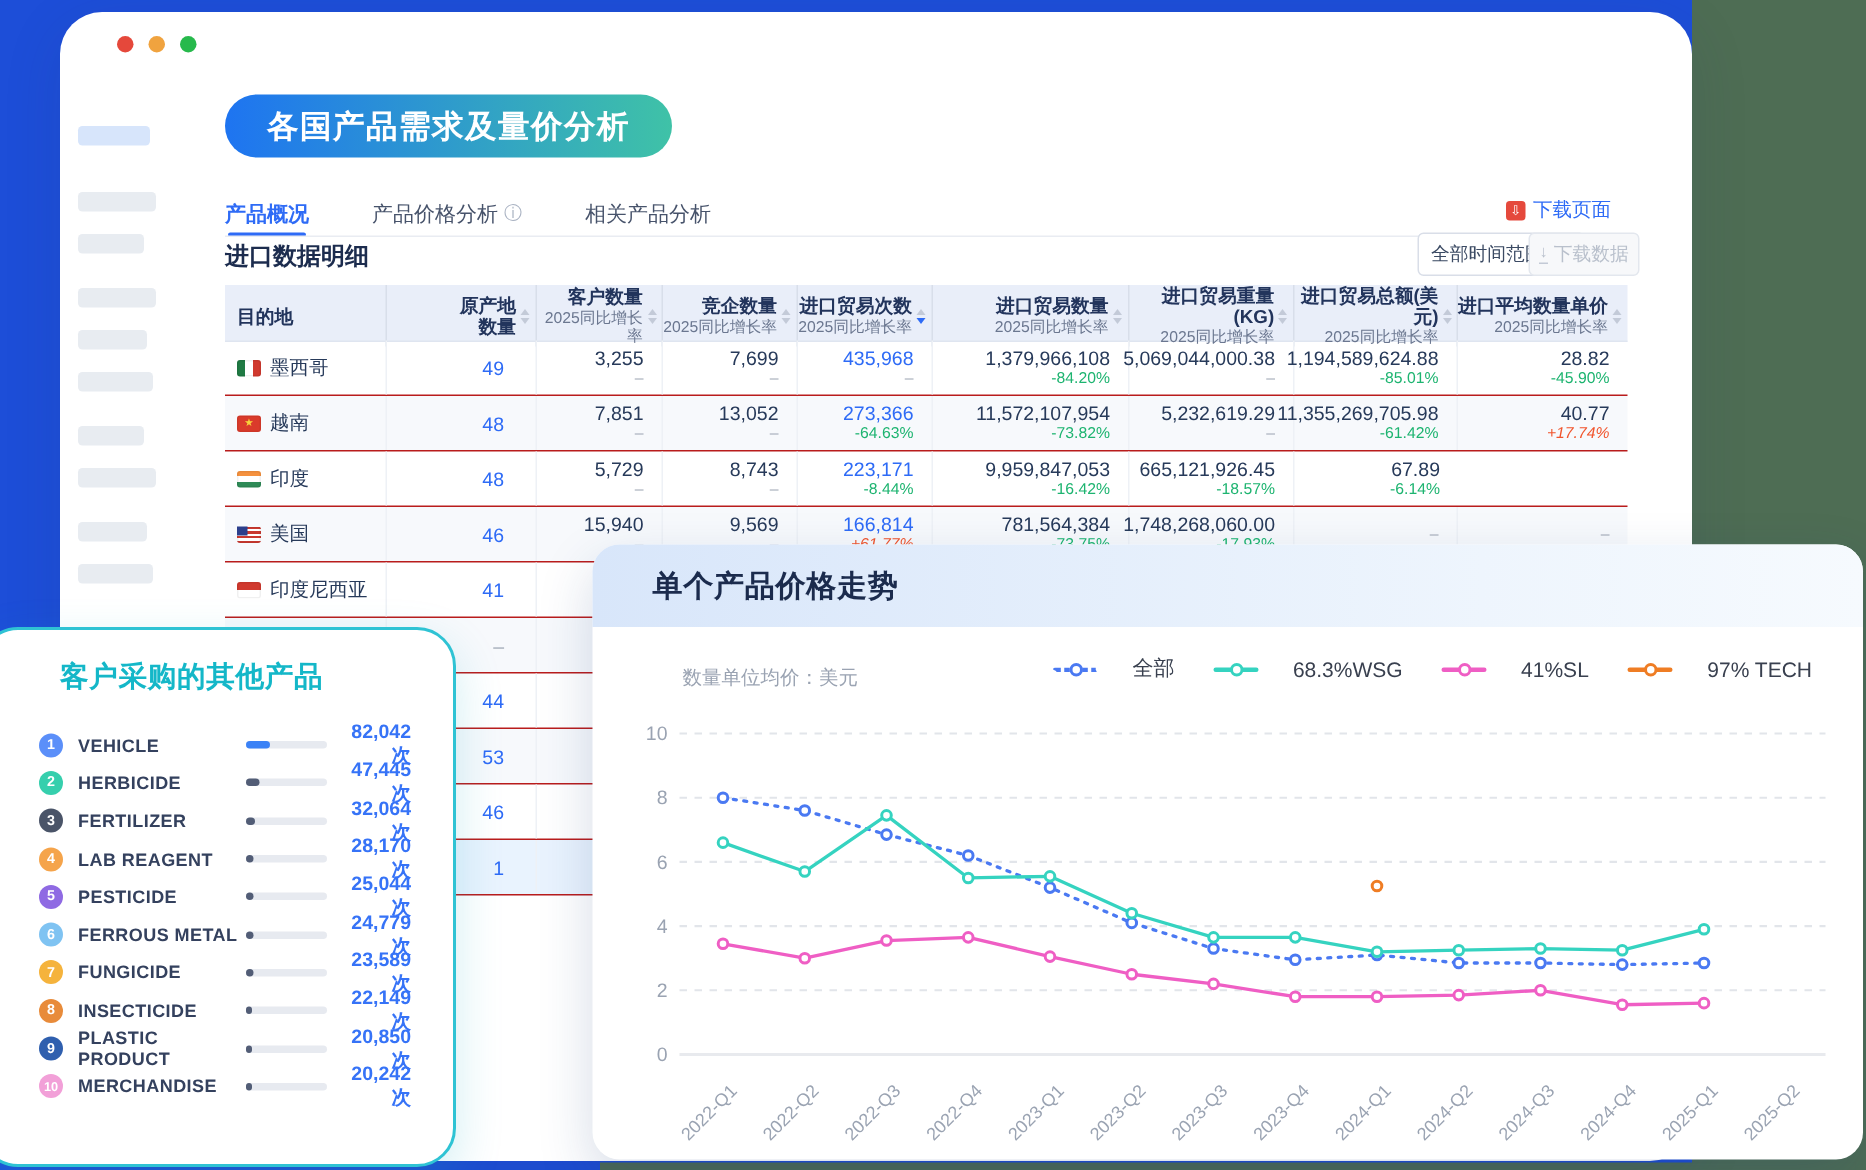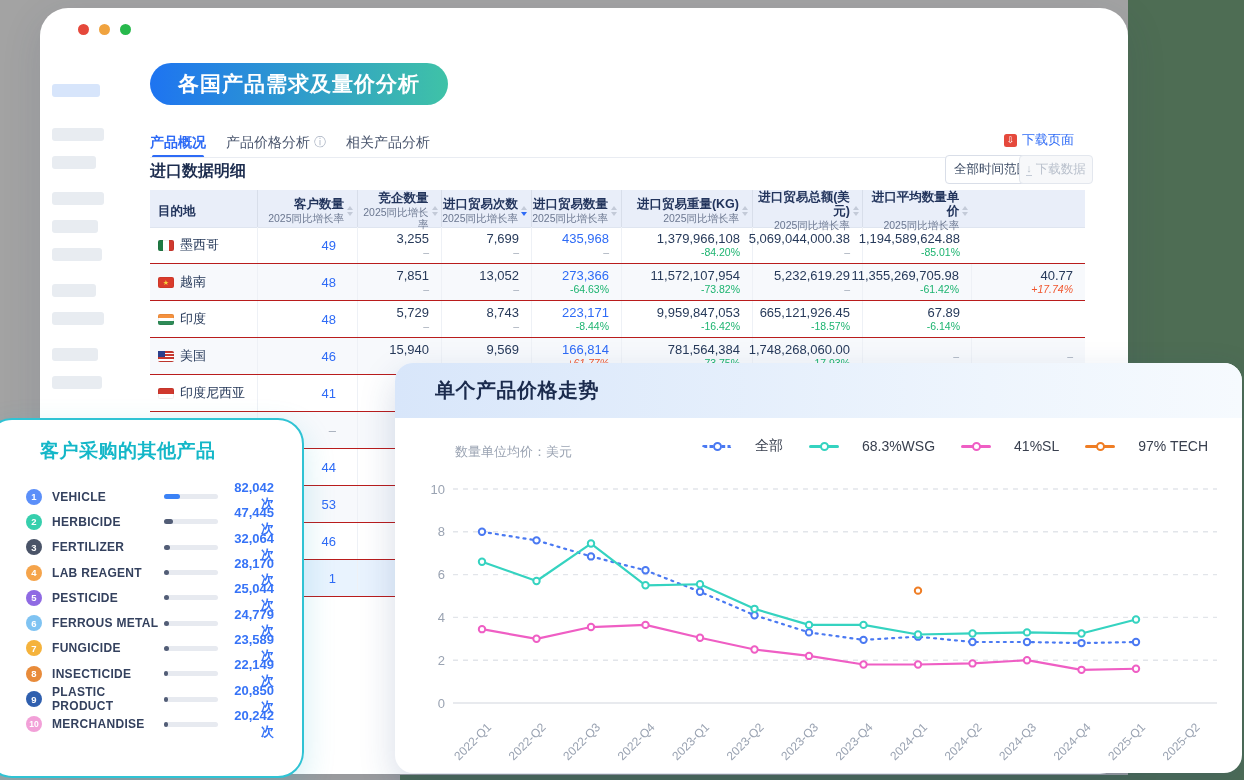--- a/index.html
+++ b/index.html
@@ -3,7 +3,7 @@
 <meta charset="utf-8">
 <style>
   html,body{margin:0;padding:0;background:#fff;}
-  .canvas{position:relative;width:1244px;height:780px;background:#a3a3a3;overflow:hidden;
+  .canvas{position:relative;width:1244px;height:780px;background:#1d4ed8;overflow:hidden;
           font-family:"Liberation Sans","DejaVu Sans",sans-serif;}
   .abs{position:absolute;}
 

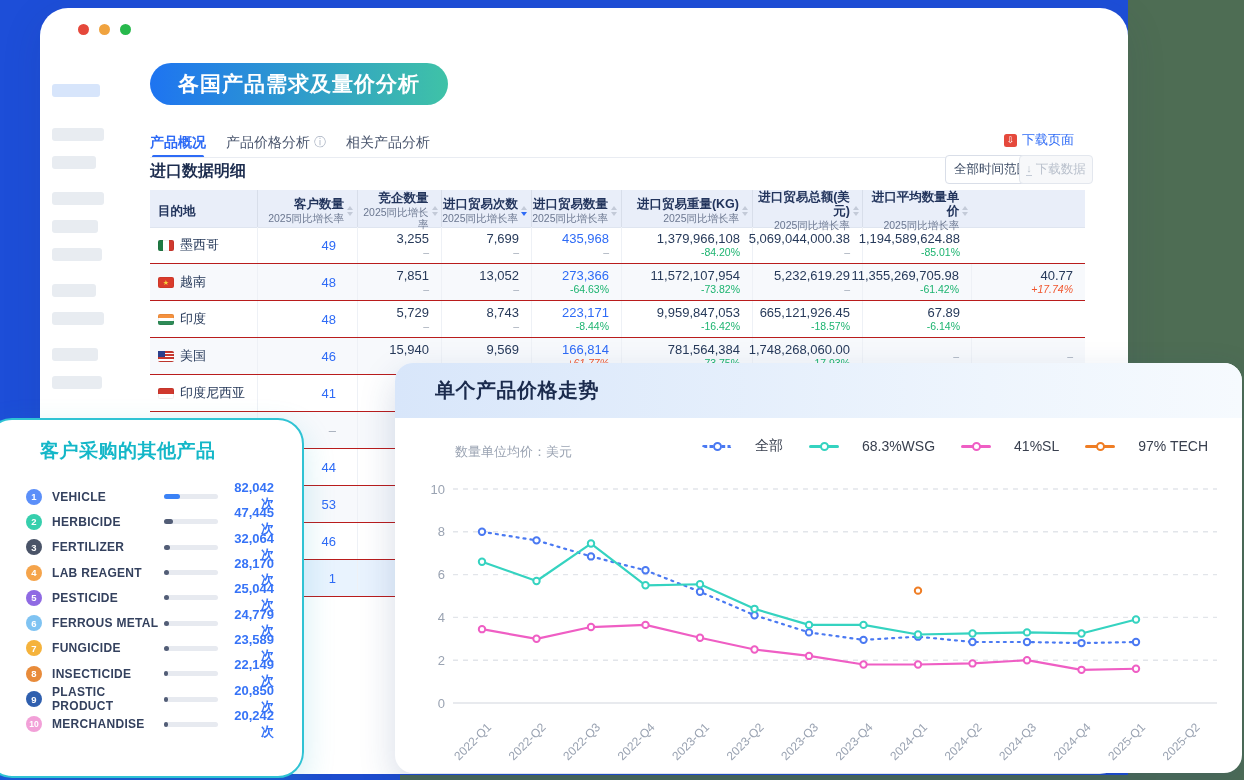--- a/index.html
+++ b/index.html
@@ -23,7 +23,7 @@
   .pill{left:110px;top:55px;height:42px;border-radius:22px;padding:0 28px;display:flex;align-items:center;
         background:linear-gradient(90deg,#1e74f1,#3fc2a7);color:#fff;font-size:21px;font-weight:700;letter-spacing:1px;}
 
-  .tabbar{left:110px;top:120px;height:29px;display:flex;gap:20px;align-items:center;}
+  .tabbar{left:110px;top:120px;height:29px;display:flex;gap:42px;align-items:center;}
   .tab{font-size:14px;color:#47536b;display:flex;align-items:center;gap:4px;cursor:pointer;position:relative;height:29px;line-height:29px;}
   .tab.active{color:#2e6bf6;font-weight:700;}
   .tab.active::after{content:"";position:absolute;left:2px;right:2px;bottom:-1px;height:3px;background:#2e6bf6;border-radius:2px;}

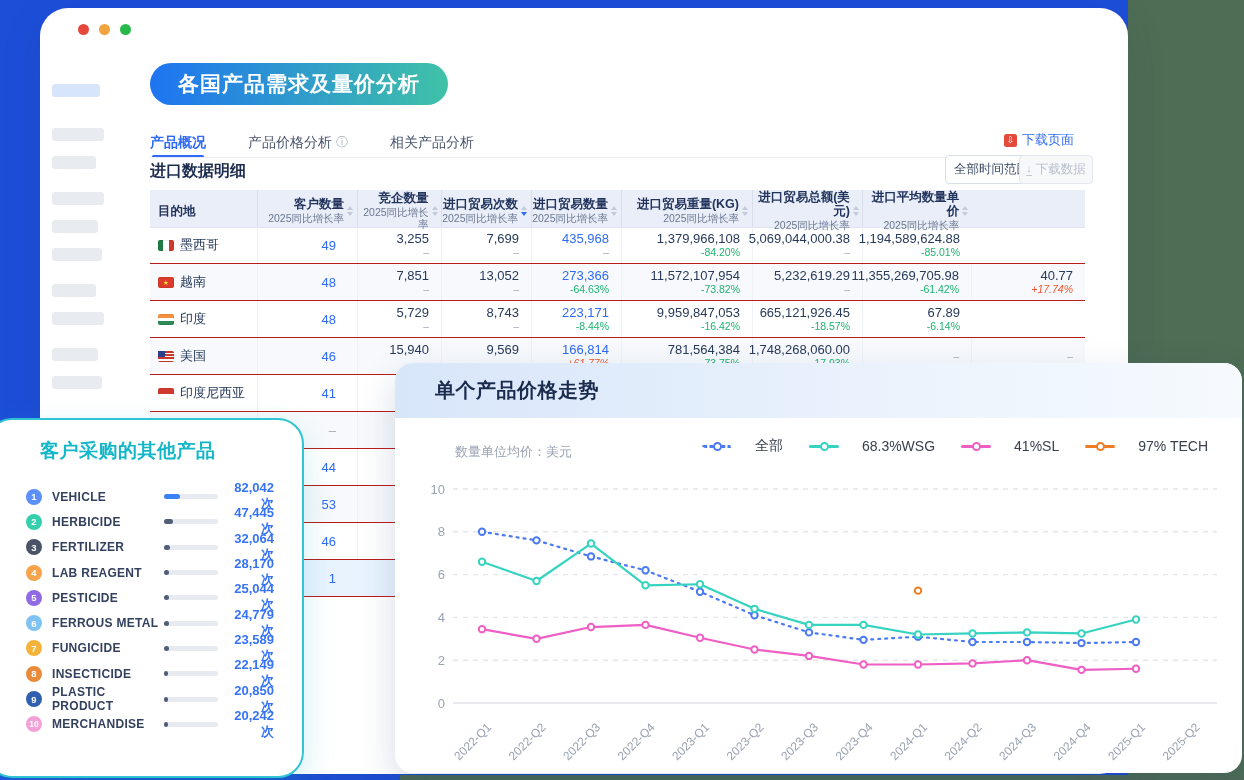--- a/index.html
+++ b/index.html
@@ -171,6 +171,16 @@
           <div class="th left">
             <div class="th-text">
               <div class="t1">目的地</div>
+            </div>
+          </div>
+          <div class="th">
+            <div class="th-text">
+              <div class="t1">原产地</div>
+              <div class="t1">数量</div>
+            </div>
+            <div class="carets">
+              <i class="car up"></i>
+              <i class="car dn"></i>
             </div>
           </div>
           <div class="th">

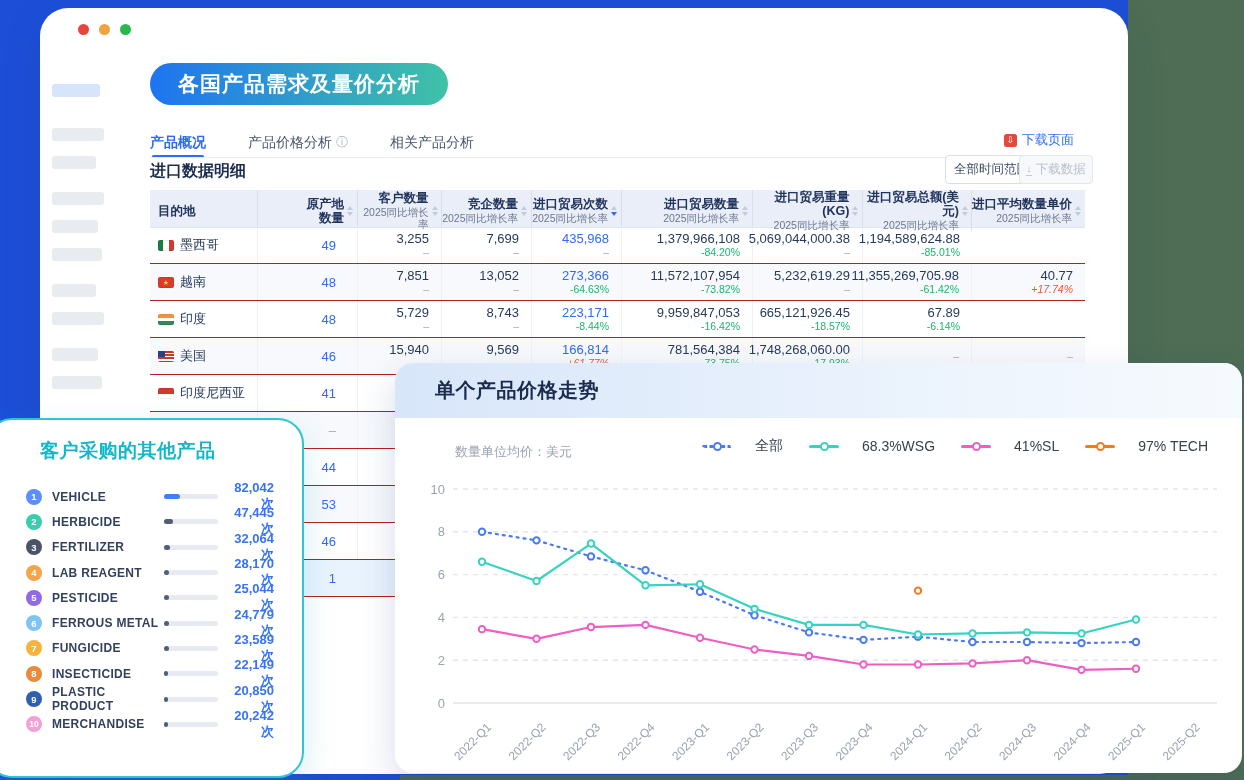--- a/index.html
+++ b/index.html
@@ -287,6 +287,10 @@
           <div class="td">
             <div class="v">1,194,589,624.88</div>
             <div class="d down">-85.01%</div>
+          </div>
+          <div class="td">
+            <div class="v">28.82</div>
+            <div class="d down">-45.90%</div>
           </div>
         </div>
         <div class="trow tr">

